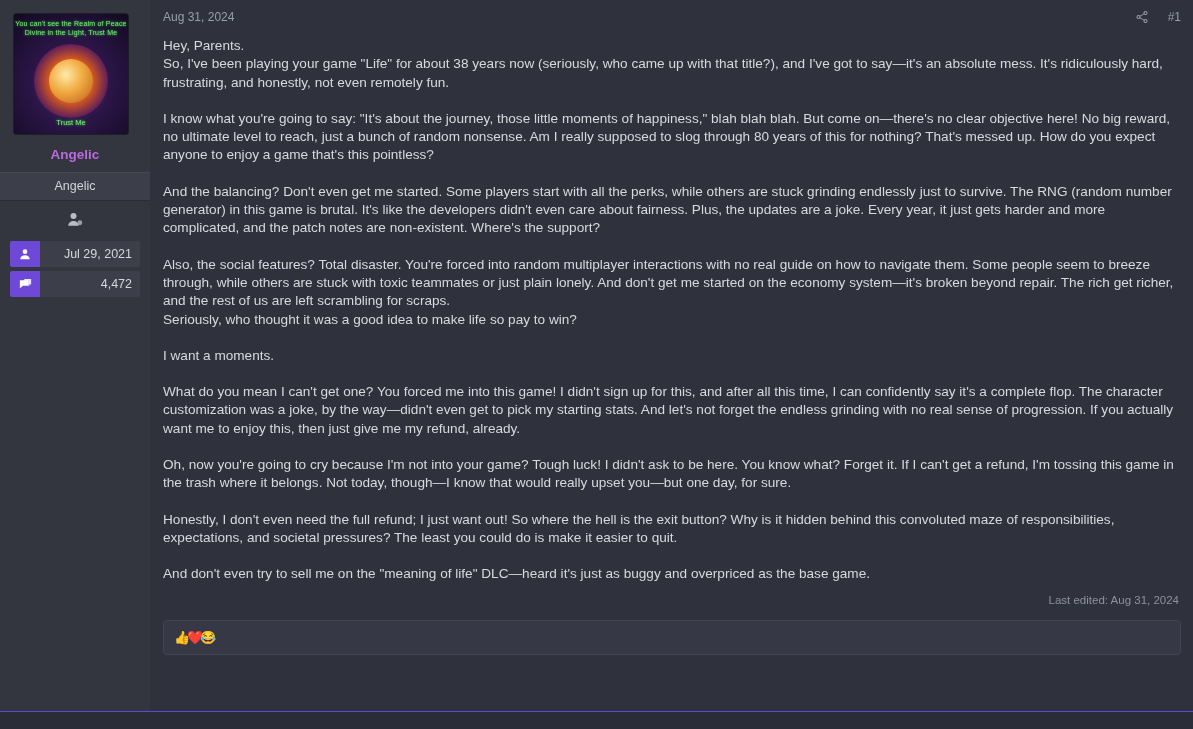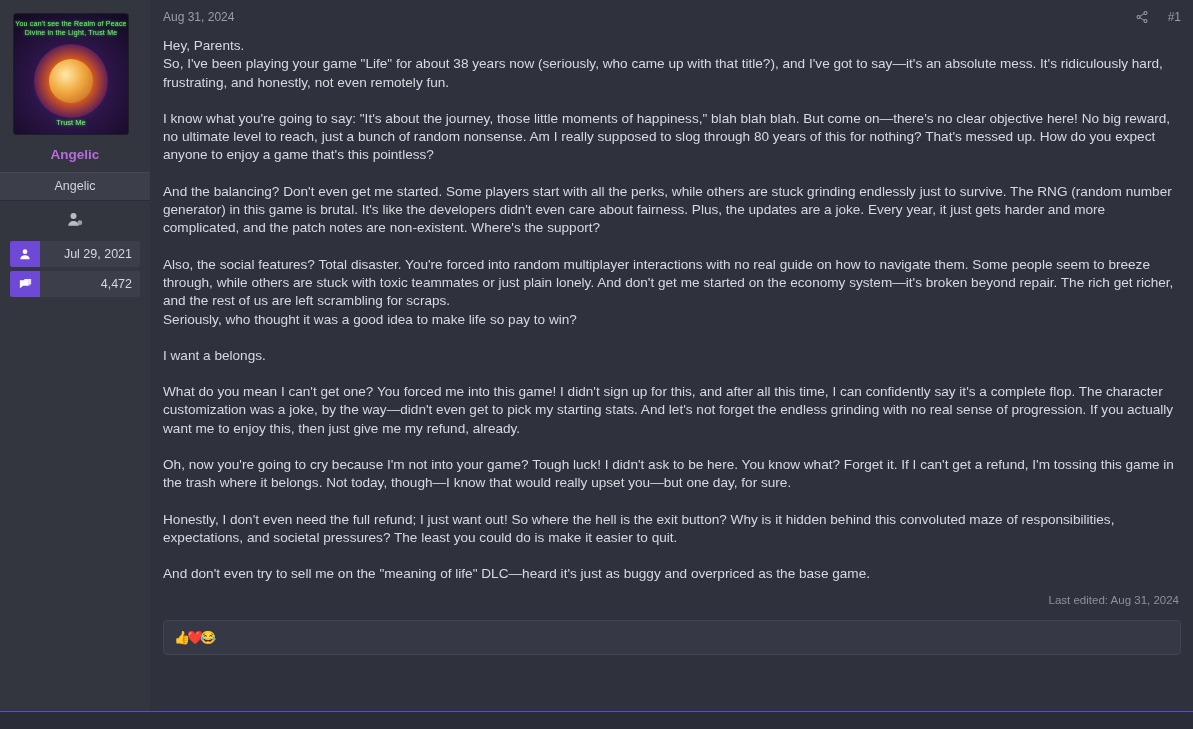--- a/index.html
+++ b/index.html
@@ -294,7 +294,7 @@
       <p>I know what you're going to say: "It's about the journey, those little moments of happiness," blah blah blah. But come on—there's no clear objective here! No big reward, no ultimate level to reach, just a bunch of random nonsense. Am I really supposed to slog through 80 years of this for nothing? That's messed up. How do you expect anyone to enjoy a game that's this pointless?</p>
       <p>And the balancing? Don't even get me started. Some players start with all the perks, while others are stuck grinding endlessly just to survive. The RNG (random number generator) in this game is brutal. It's like the developers didn't even care about fairness. Plus, the updates are a joke. Every year, it just gets harder and more complicated, and the patch notes are non-existent. Where's the support?</p>
       <p>Also, the social features? Total disaster. You're forced into random multiplayer interactions with no real guide on how to navigate them. Some people seem to breeze through, while others are stuck with toxic teammates or just plain lonely. And don't get me started on the economy system—it's broken beyond repair. The rich get richer, and the rest of us are left scrambling for scraps.<br>Seriously, who thought it was a good idea to make life so pay to win?</p>
-      <p>I want a belongs.</p>
+      <p>I want a moments.</p>
       <p>What do you mean I can't get one? You forced me into this game! I didn't sign up for this, and after all this time, I can confidently say it's a complete flop. The character customization was a joke, by the way—didn't even get to pick my starting stats. And let's not forget the endless grinding with no real sense of progression. If you actually want me to enjoy this, then just give me my refund, already.</p>
       <p>Oh, now you're going to cry because I'm not into your game? Tough luck! I didn't ask to be here. You know what? Forget it. If I can't get a refund, I'm tossing this game in the trash where it belongs. Not today, though—I know that would really upset you—but one day, for sure.</p>
       <p>Honestly, I don't even need the full refund; I just want out! So where the hell is the exit button? Why is it hidden behind this convoluted maze of responsibilities, expectations, and societal pressures? The least you could do is make it easier to quit.</p>

